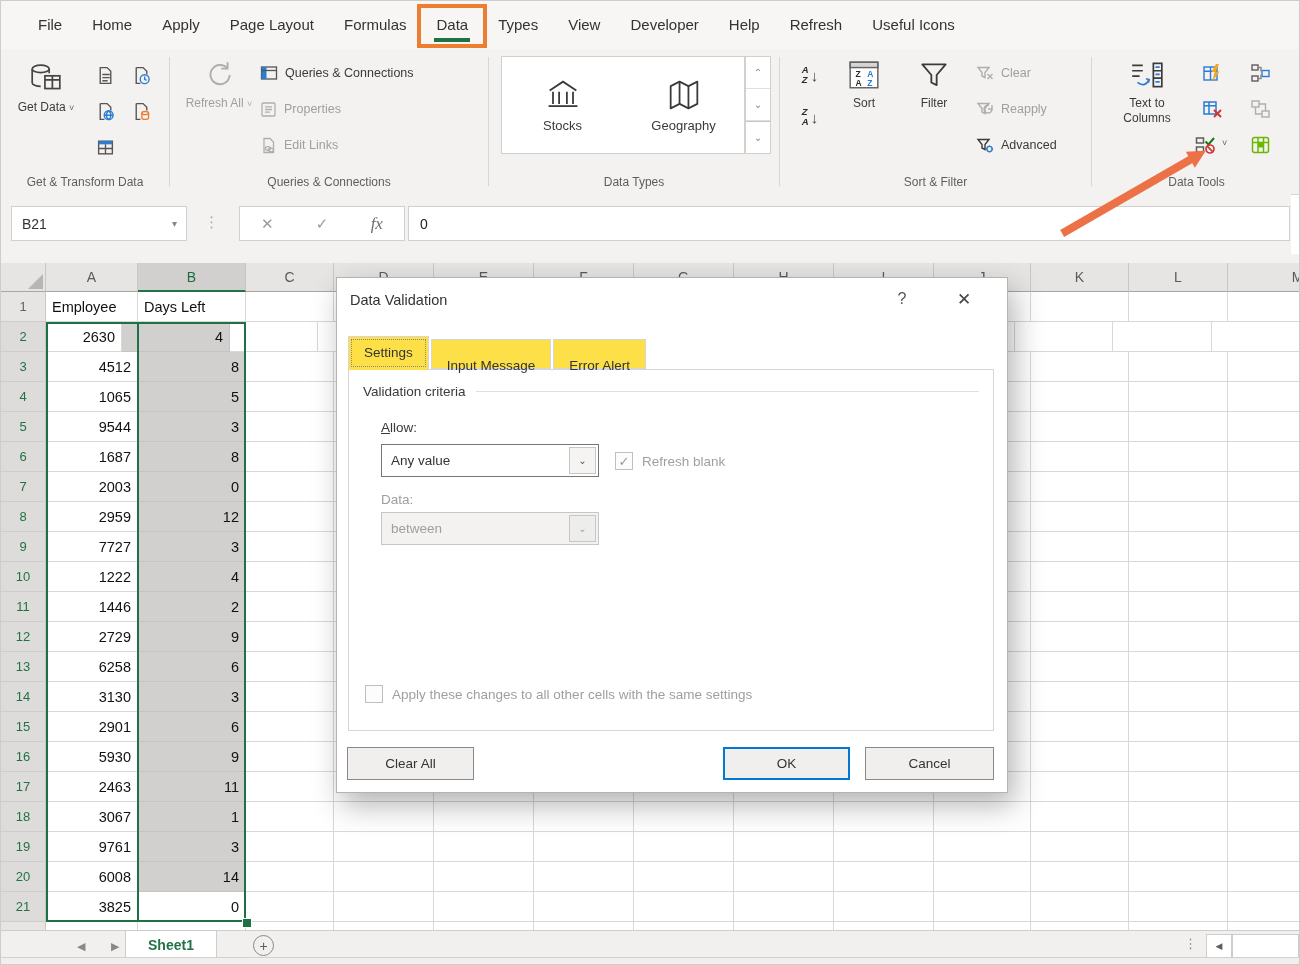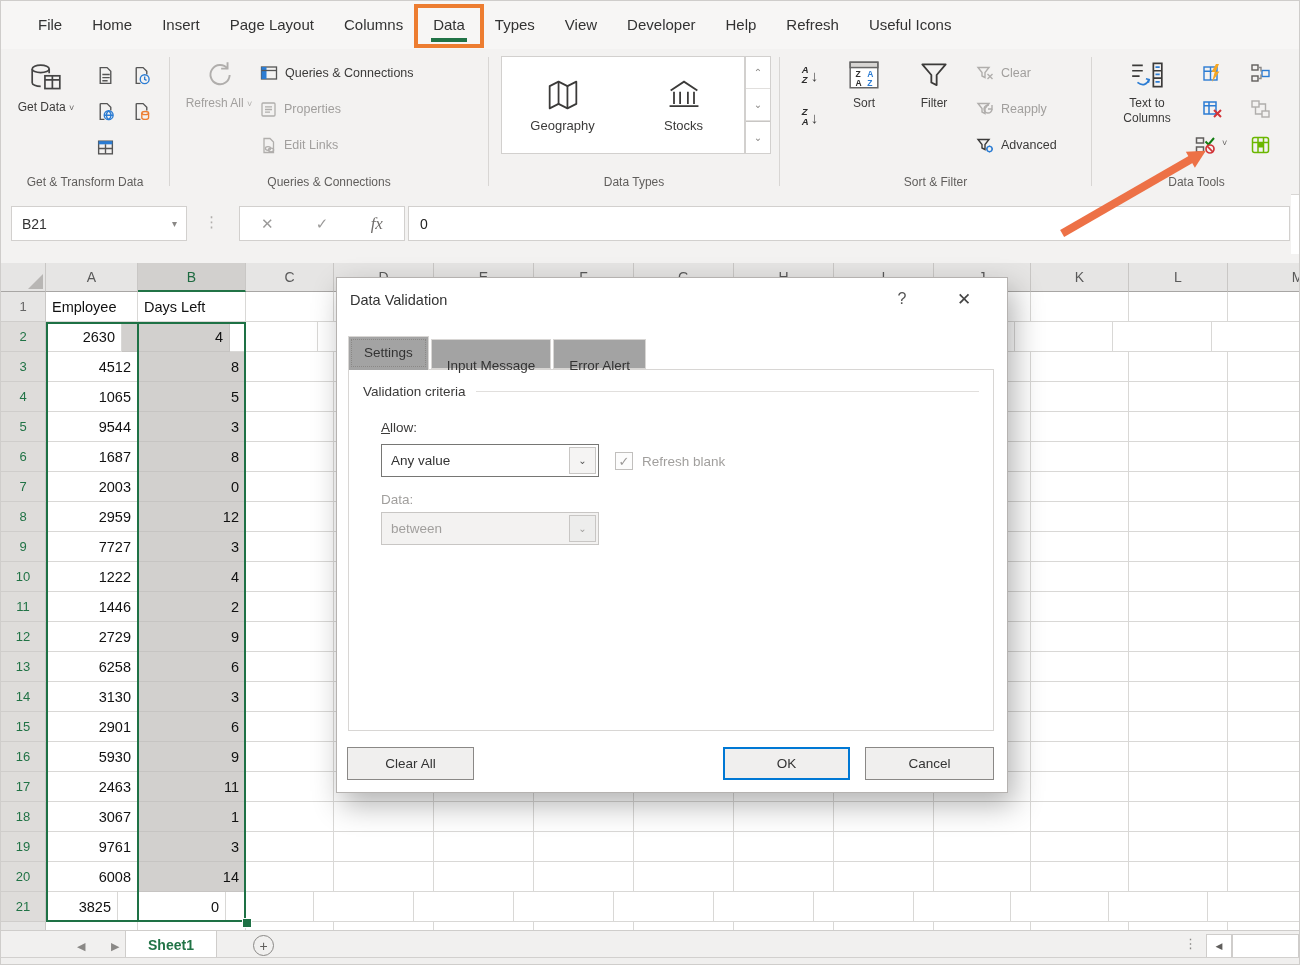--- a/index.html
+++ b/index.html
@@ -115,7 +115,7 @@
   <div class="tabbar">
       <div class="rtab">File</div>
       <div class="rtab">Home</div>
-      <div class="rtab">Insert</div>
+      <div class="rtab">Apply</div>
       <div class="rtab">Page Layout</div>
       <div class="rtab">Columns</div>
       <div class="rtab active">Data</div>

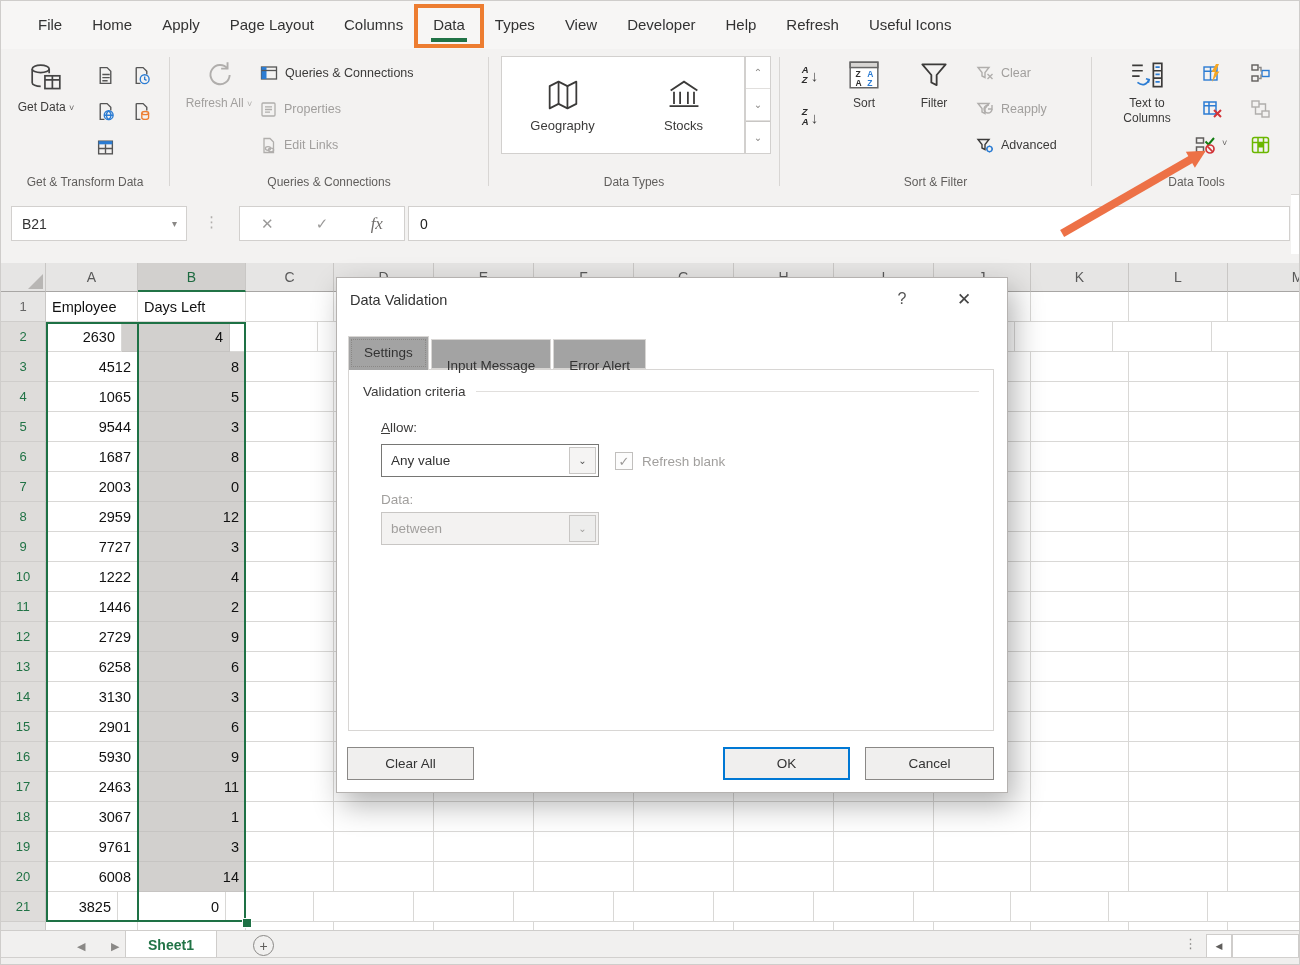--- a/index.html
+++ b/index.html
@@ -117,7 +117,7 @@
       <div class="rtab">Home</div>
       <div class="rtab">Apply</div>
       <div class="rtab">Page Layout</div>
-      <div class="rtab">Columns</div>
+      <div class="rtab">Formulas</div>
       <div class="rtab active">Data</div>
       <div class="rtab">Types</div>
       <div class="rtab">View</div>

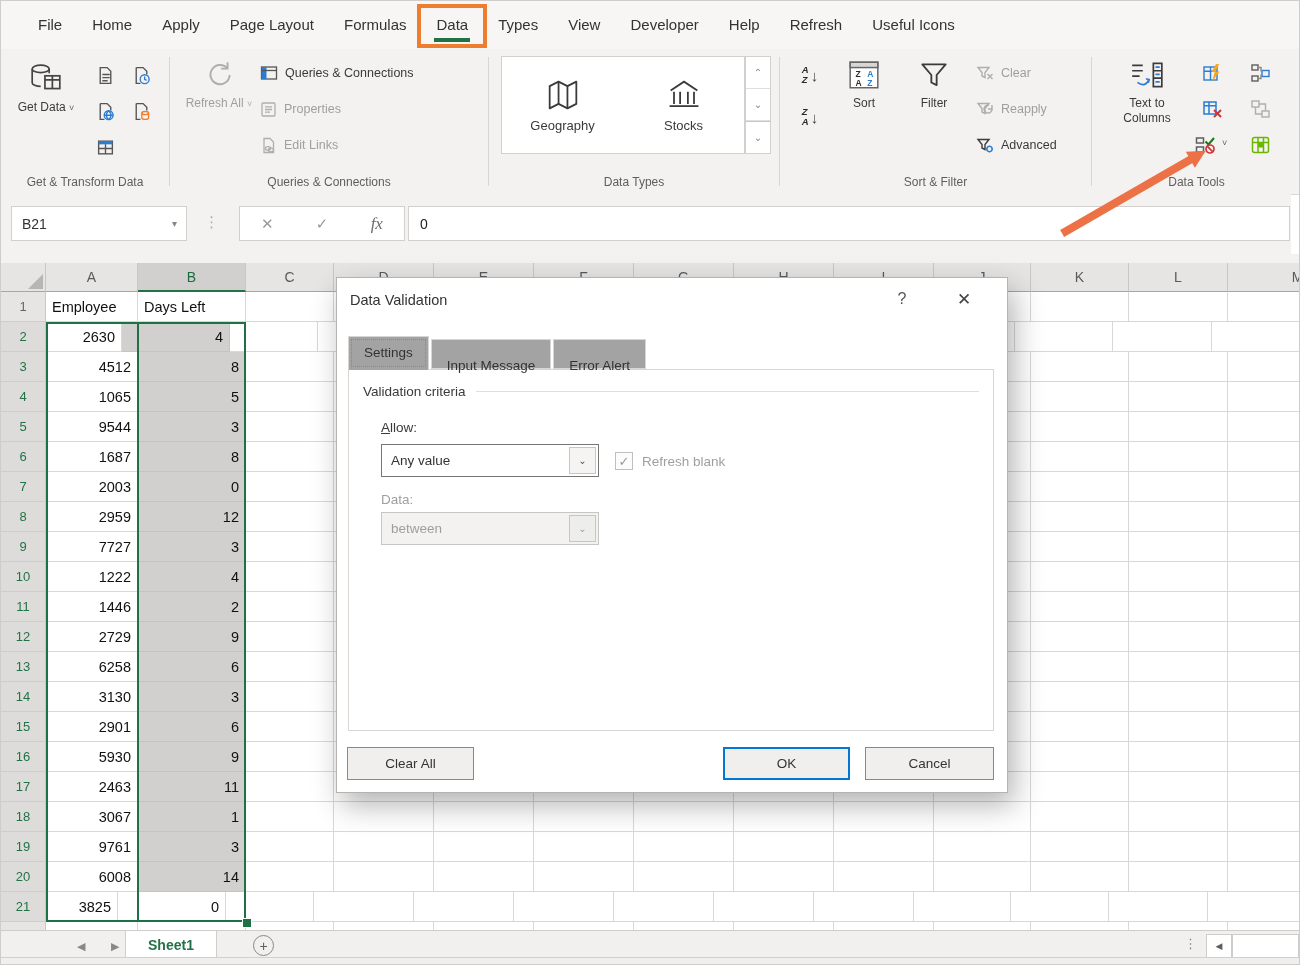--- a/index.html
+++ b/index.html
@@ -231,15 +231,6 @@
       <div class="gallery">
         <div class="gitem">
           <span>
-            <svg width="40" height="36" viewBox="0 0 36 32" fill="none" stroke="#3b3a39" stroke-width="1.6" stroke-linejoin="round">
-              <path d="M6 8l8-4 8 4 8-4v20l-8 4-8-4-8 4z"></path>
-                <path d="M14 4v20M22 8v20"></path>
-            </svg>
-            </span>
-          <span>Geography</span>
-        </div>
-        <div class="gitem">
-          <span>
             <svg width="40" height="36" viewBox="0 0 36 32" fill="none" stroke="#3b3a39" stroke-width="1.6">
               <path d="M6 12 18 4l12 8"></path>
                 <path d="M9 13v11M14.5 13v11M21.5 13v11M27 13v11"></path>
@@ -247,6 +238,15 @@
             </svg>
             </span>
           <span>Stocks</span>
+        </div>
+        <div class="gitem">
+          <span>
+            <svg width="40" height="36" viewBox="0 0 36 32" fill="none" stroke="#3b3a39" stroke-width="1.6" stroke-linejoin="round">
+              <path d="M6 8l8-4 8 4 8-4v20l-8 4-8-4-8 4z"></path>
+                <path d="M14 4v20M22 8v20"></path>
+            </svg>
+            </span>
+          <span>Geography</span>
         </div>
       </div>
       <div class="gscroll">

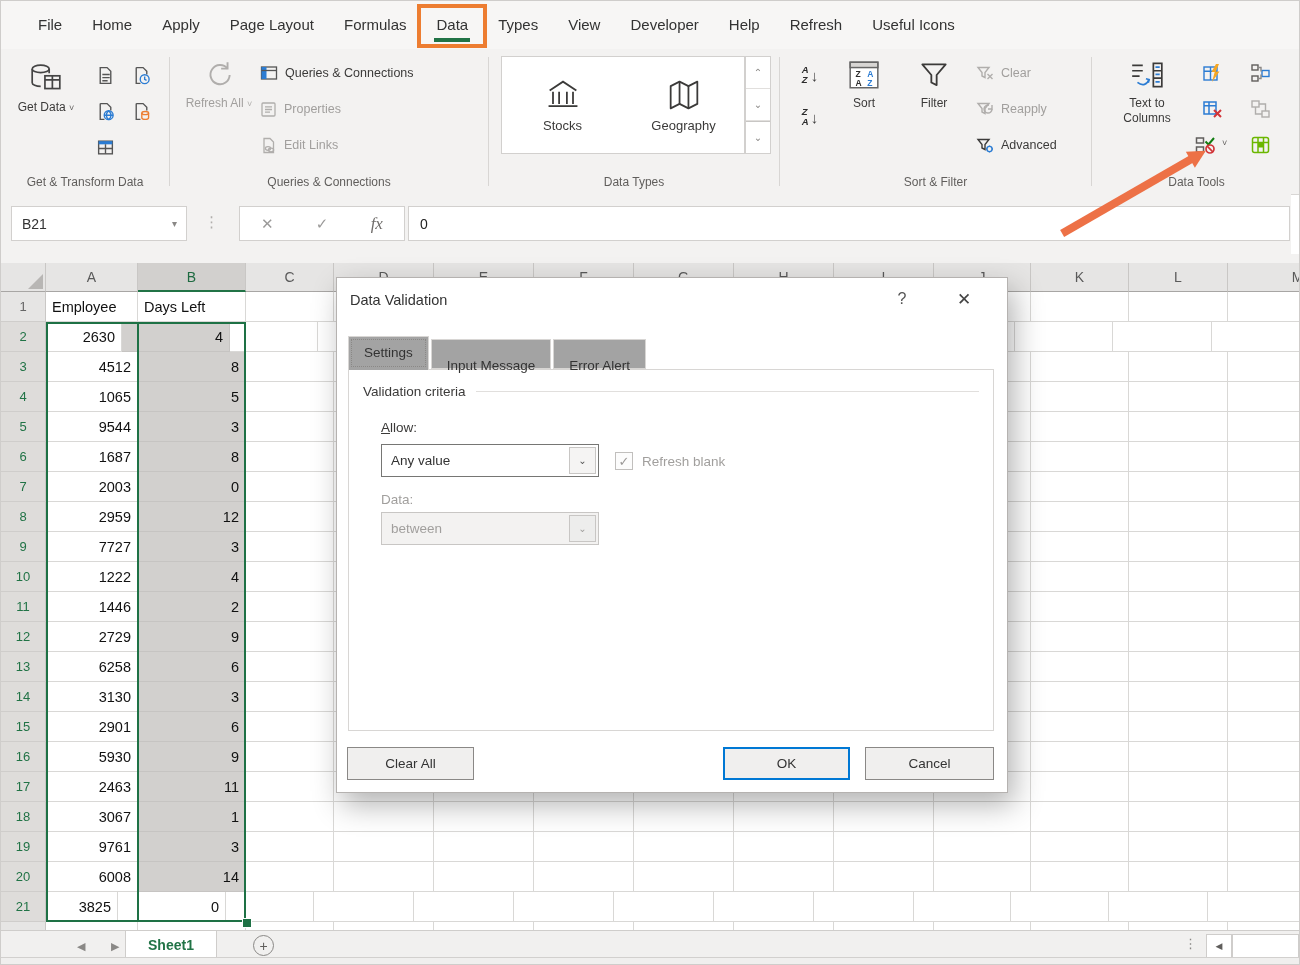--- a/index.html
+++ b/index.html
@@ -74,7 +74,7 @@
   .dlg-help{position:absolute;top:12px;right:92px;font-size:16px;color:#555;width:26px;text-align:center}
   .dlg-close{position:absolute;top:11px;right:28px;font-size:17px;color:#444;width:30px;text-align:center}
   .dlg-tabs{position:absolute;top:58px;left:11px;display:flex;align-items:flex-end;z-index:2}
-  .dtab{height:30px;box-sizing:border-box;padding:18px 15px 0;background:#a3a3a3;border:1px solid var(--line);margin-right:2px;font-size:13.5px;color:#333;white-space:nowrap}
+  .dtab{height:30px;box-sizing:border-box;padding:18px 15px 0;background:#fde047;border:1px solid var(--line);margin-right:2px;font-size:13.5px;color:#333;white-space:nowrap}
   .dtab.active{height:34px;margin-bottom:-1px;border-bottom:none;padding-top:8px;outline:1px dotted #8a8886;outline-offset:-4px}
   .dlg-page{position:absolute;left:11px;right:13px;top:91px;height:360px;border:1px solid var(--line);background:#fff}
   .vc-row{position:absolute;left:14px;right:14px;top:14px;display:flex;align-items:center}

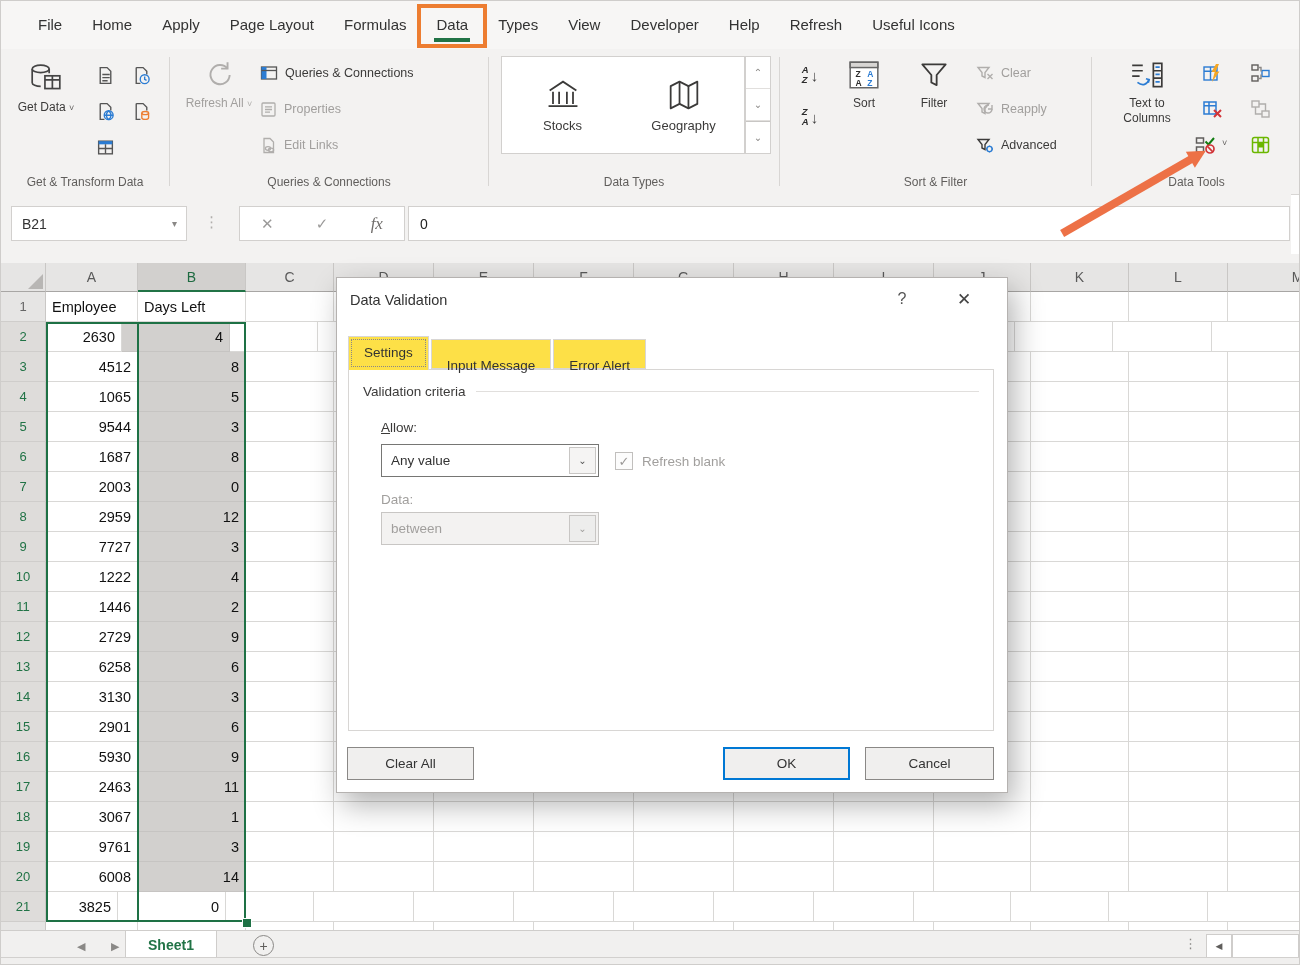--- a/index.html
+++ b/index.html
@@ -809,6 +809,10 @@
         <span class="ddval">between</span>
         <span class="ddbtn">⌄</span>
       </div>
+      <div class="cbrow" style="left:16px;top:315px">
+        <span class="cbox"></span>
+        <span class="cblabel">Apply these changes to all other cells with the same settings</span>
+      </div>
     </div>
     <div class="dbtn uf" style="left:10px;top:469px;width:127px">Clear All</div>
     <div class="dbtn default" style="left:386px;top:469px;width:127px">OK</div>

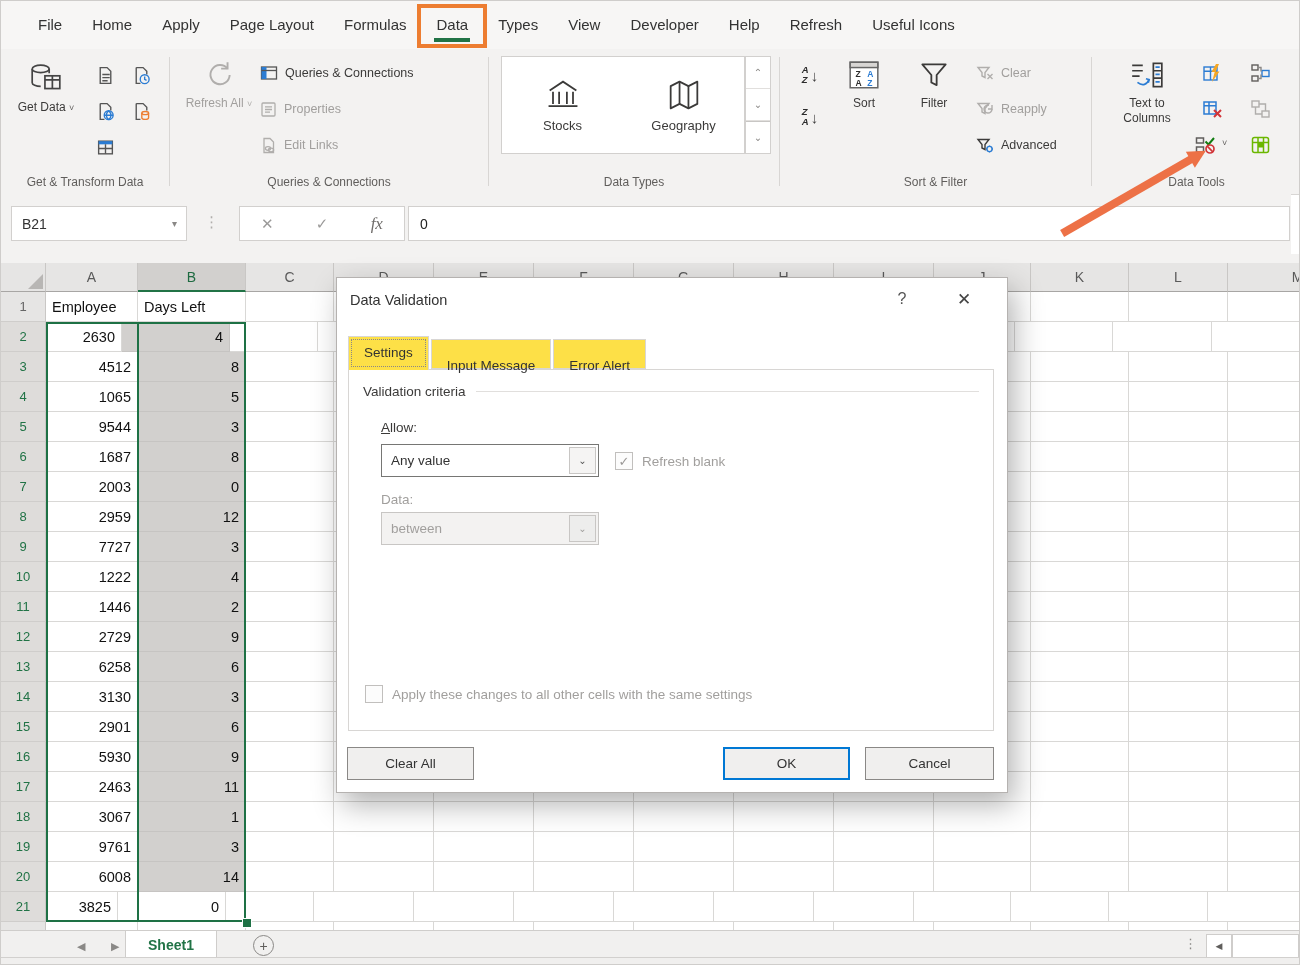--- a/index.html
+++ b/index.html
@@ -745,7 +745,7 @@
         </div>
         <div class="grow">
           <div class="rh sel">21</div>
-          <div class="cell num" style="width: 72px;">3825</div>
+          <div class="cell num" style="width: 92px;">3825</div>
           <div class="cell num" style="width: 108px;">0</div>
           <div class="cell" style="width: 88px;"></div>
           <div class="cell" style="width: 100px;"></div>

